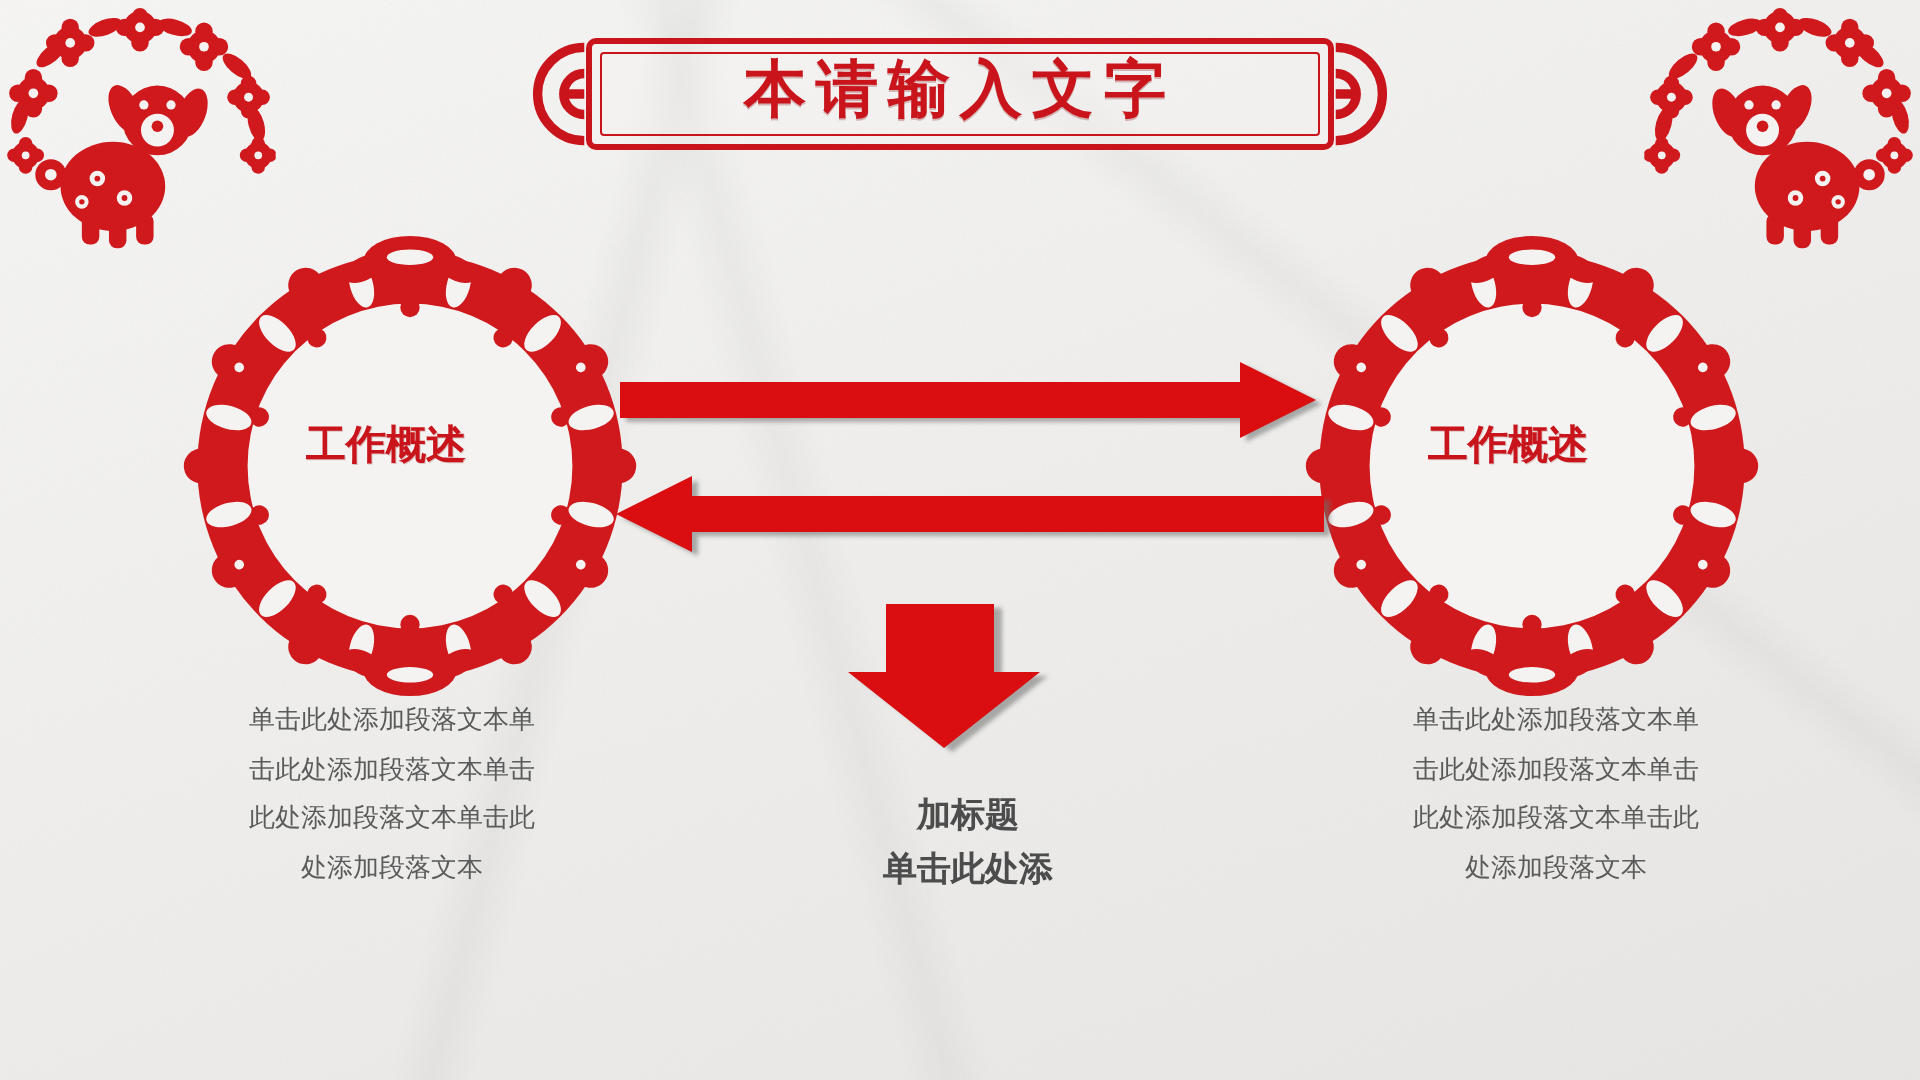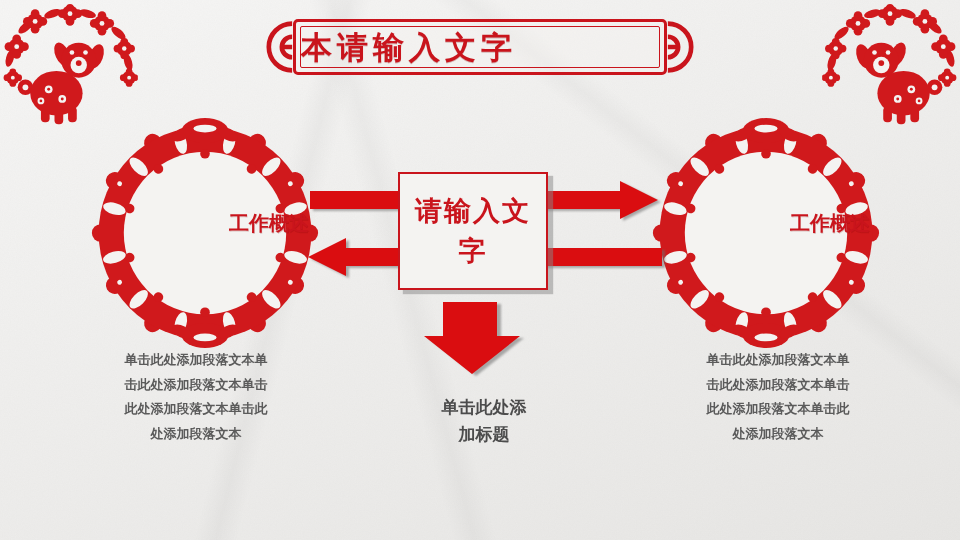--- a/index.html
+++ b/index.html
@@ -33,7 +33,7 @@
   }
   .banner-box .inner {
     position:absolute; inset:4px; border:1.5px solid #c9141c; border-radius:2px;
-    display:flex; align-items:center; justify-content:flex-start;
+    display:flex; align-items:center; justify-content:center;font-family:Liberation Mono, monospace;
   }
   .banner-title {
     color:#c9141c; font-size:31px; font-weight:bold; letter-spacing:5px;

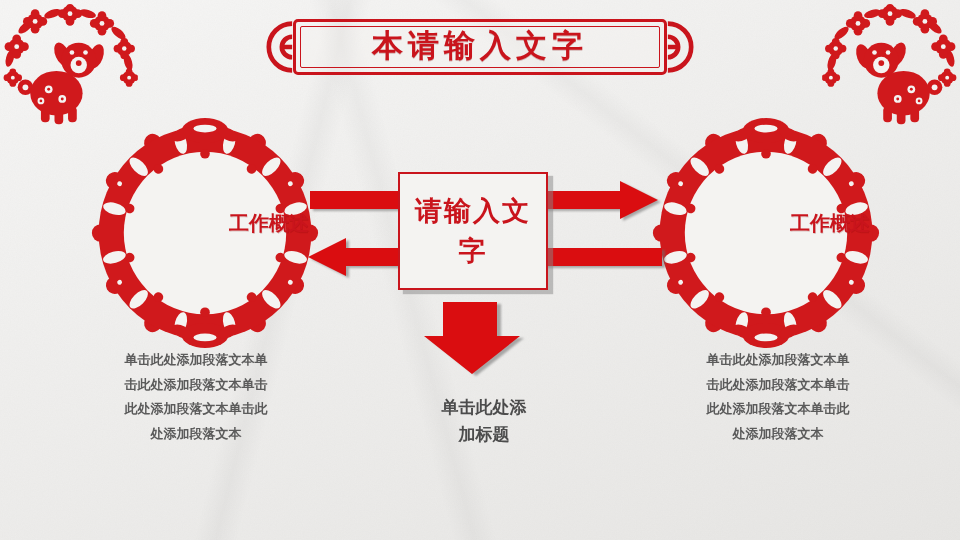--- a/index.html
+++ b/index.html
@@ -49,7 +49,7 @@
   .wreath.right { left:650px; top:117px; }
   .wreath-label {
     position:absolute; z-index:2; width:184px; top:206px;
-    text-align:right; color:#c9141c; font-weight:bold;
+    text-align:left; color:#c9141c; font-weight:bold;
     font-size:20px; line-height:35px; text-shadow:0.5px 0.5px 0 rgba(120,0,0,0.2);padding-left:28px;
   }
   .wreath-label.left  { left:125px; }

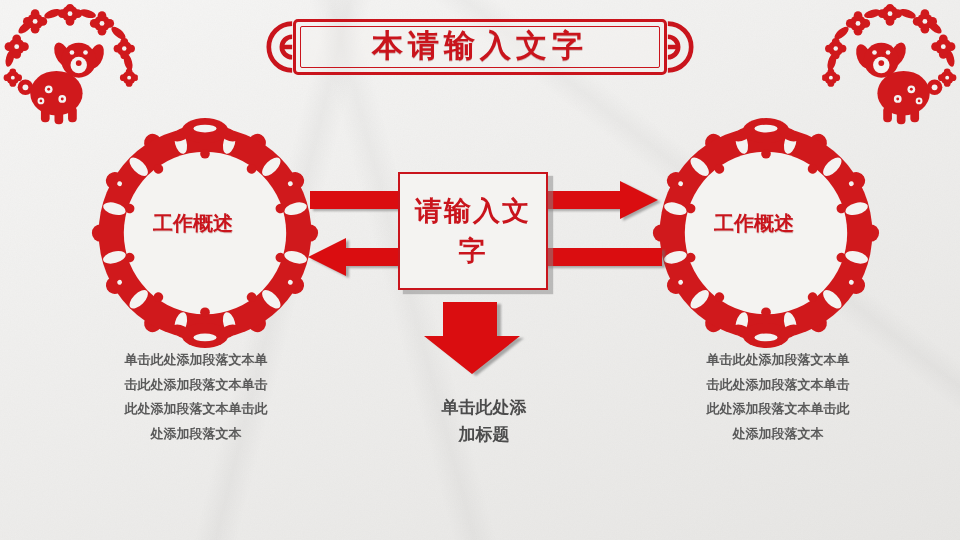--- a/index.html
+++ b/index.html
@@ -323,10 +323,6 @@
     <polygon points="19,2 73,2 73,36 96,36 48,74 0,36 19,36" fill="#da0d10"></polygon>
   </svg>
 
-  <div class="center-box">
-    <div class="line">请输入文</div>
-    <div class="line">字</div>
-  </div>
 
   <div class="down-caption">
     <div>单击此处添</div>

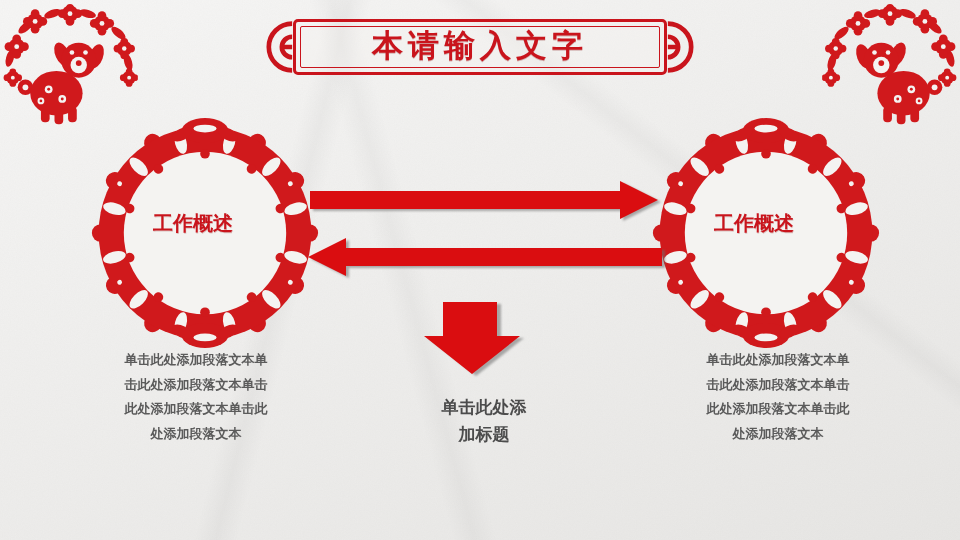--- a/index.html
+++ b/index.html
@@ -84,7 +84,7 @@
   
   .para {
     position:absolute; z-index:2; top:348px; width:160px;
-    color:#5b5b5b; font-size:13px; line-height:24.5px; text-align:center;font-weight:bold;
+    color:#5b5b5b; font-size:13px; line-height:24.5px; text-align:center;
   }
   .para div { white-space:nowrap; }
   .para.left  { left:116px; }

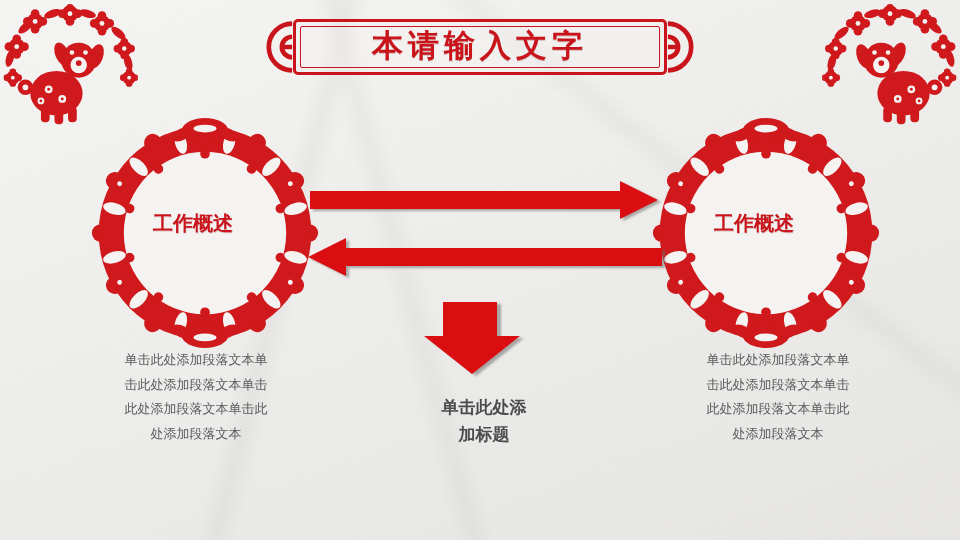--- a/index.html
+++ b/index.html
@@ -325,8 +325,8 @@
 
 
   <div class="down-caption">
+    <div>加标题</div>
     <div>单击此处添</div>
-    <div>加标题</div>
   </div>
 
   <div class="para left">

